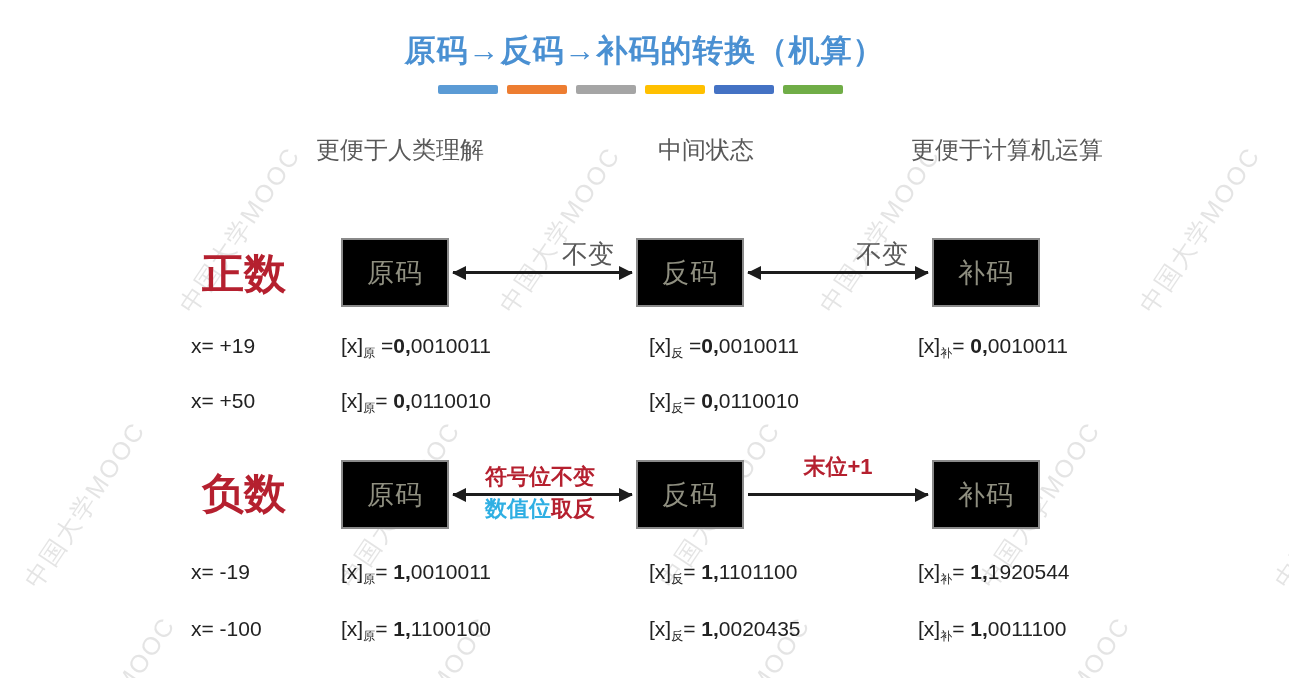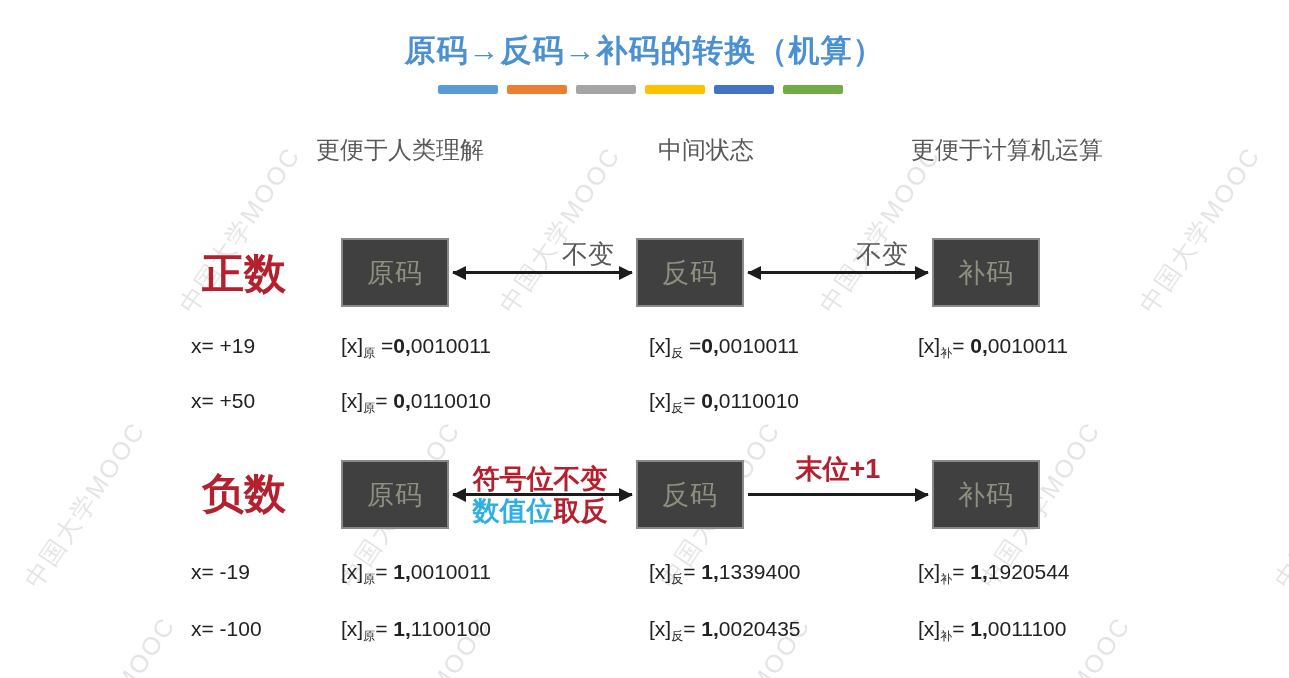--- a/index.html
+++ b/index.html
@@ -26,7 +26,7 @@
   
   .nbox{
     position:absolute;width:108px;height:69px;box-sizing:border-box;
-    background:#404040;border:2px solid #8A8A8A;
+    background:#000000;border:2px solid #8A8A8A;
     display:flex;align-items:center;justify-content:center;
     font-size:27px;color:#8F8F80;letter-spacing:1px;
   }

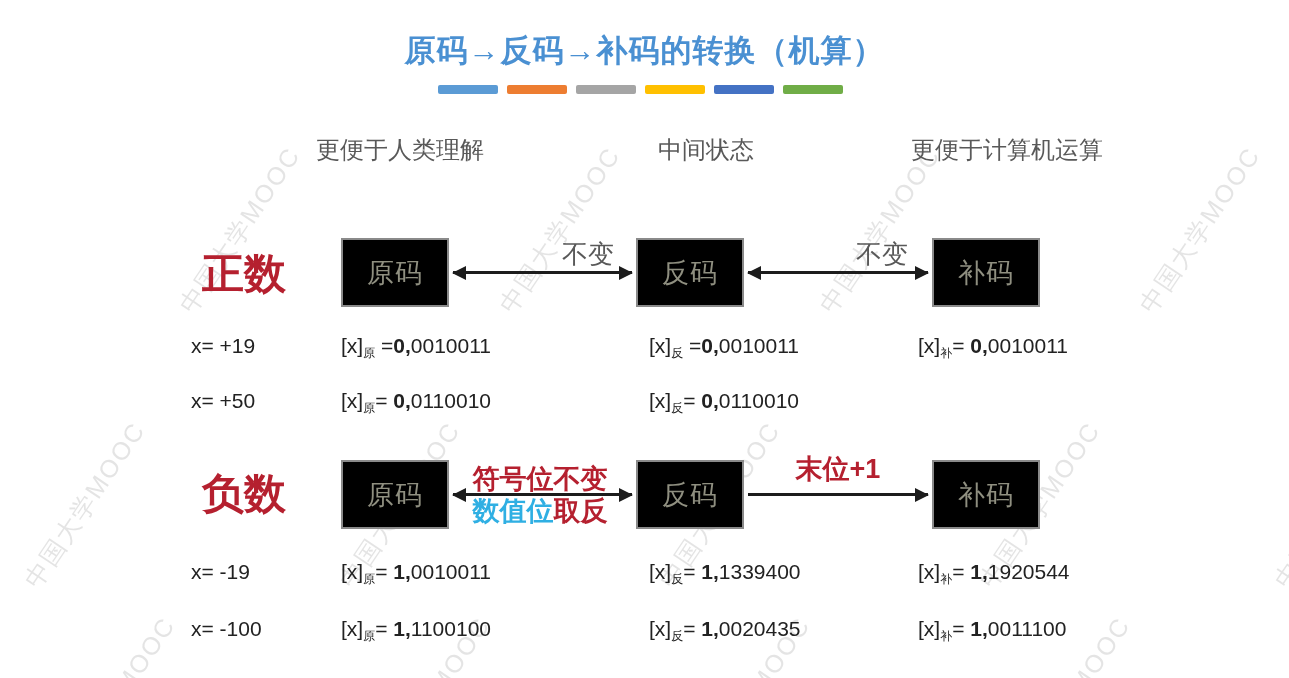--- a/index.html
+++ b/index.html
@@ -37,7 +37,7 @@
   .arrow.head-right::after{right:-1px;border-right:0;border-left:14px solid #1c1c1c;}
   .alabel{position:absolute;transform:translateX(-50%);white-space:nowrap;line-height:1.1;}
   .alabel.gray{font-size:26px;color:#595959;margin-left:44px;}
-  .alabel.red{font-size:27px;font-weight:bold;color:#B5202F;}
+  .alabel.red{font-size:22px;font-weight:bold;color:#B5202F;}
   .alabel .cyan{color:#2FAFE3;}
   
   .vrow{position:absolute;left:0;width:100%;height:30px;font-size:21px;color:#222;}

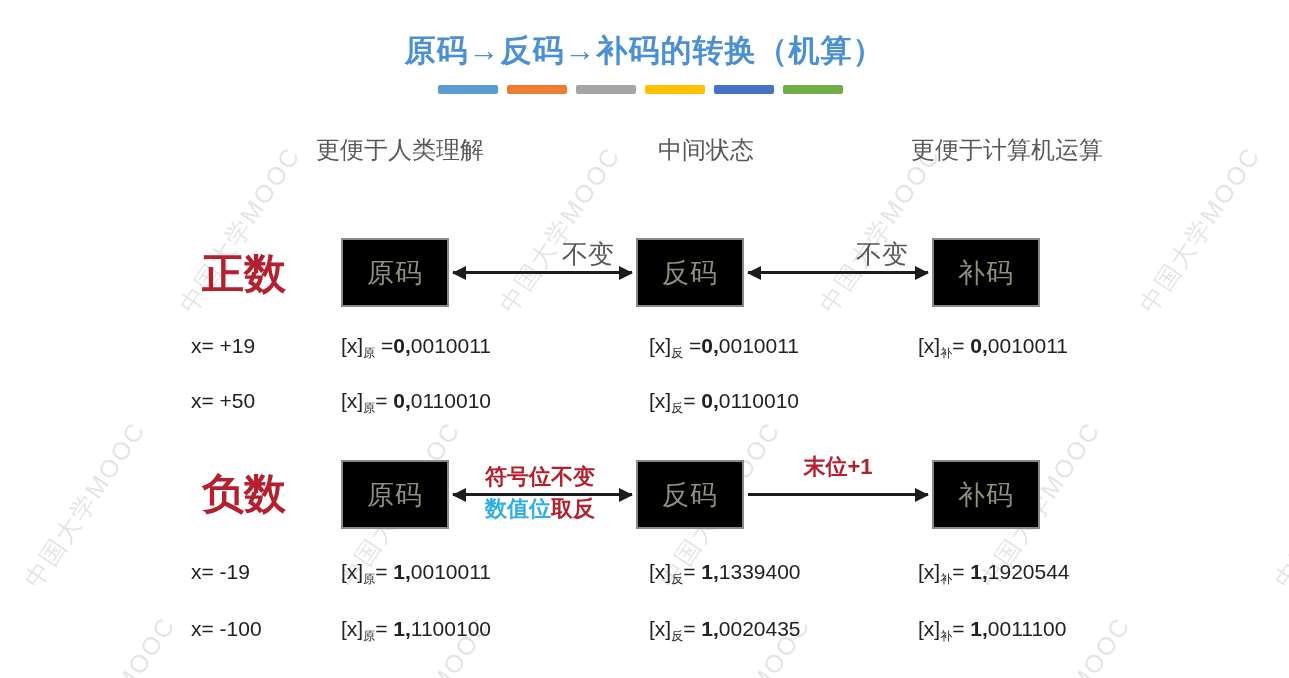--- a/index.html
+++ b/index.html
@@ -134,7 +134,7 @@
   <div class="vrow" style="top:560px;">
     <span class="cell c0">x= -19</span>
     <span class="cell c1"><span>[x]</span><sub>原</sub><span>= </span><b>1,</b><span>0010011</span></span>
-    <span class="cell c2"><span>[x]</span><sub>反</sub><span>= </span><b>1,</b><span>1339400</span></span>
+    <span class="cell c2"><span>[x]</span><sub>反</sub><span>= </span><b>1,</b><span>1101100</span></span>
     <span class="cell c3"><span>[x]</span><sub>补</sub><span>= </span><b>1,</b><span>1920544</span></span>
   </div>
 

